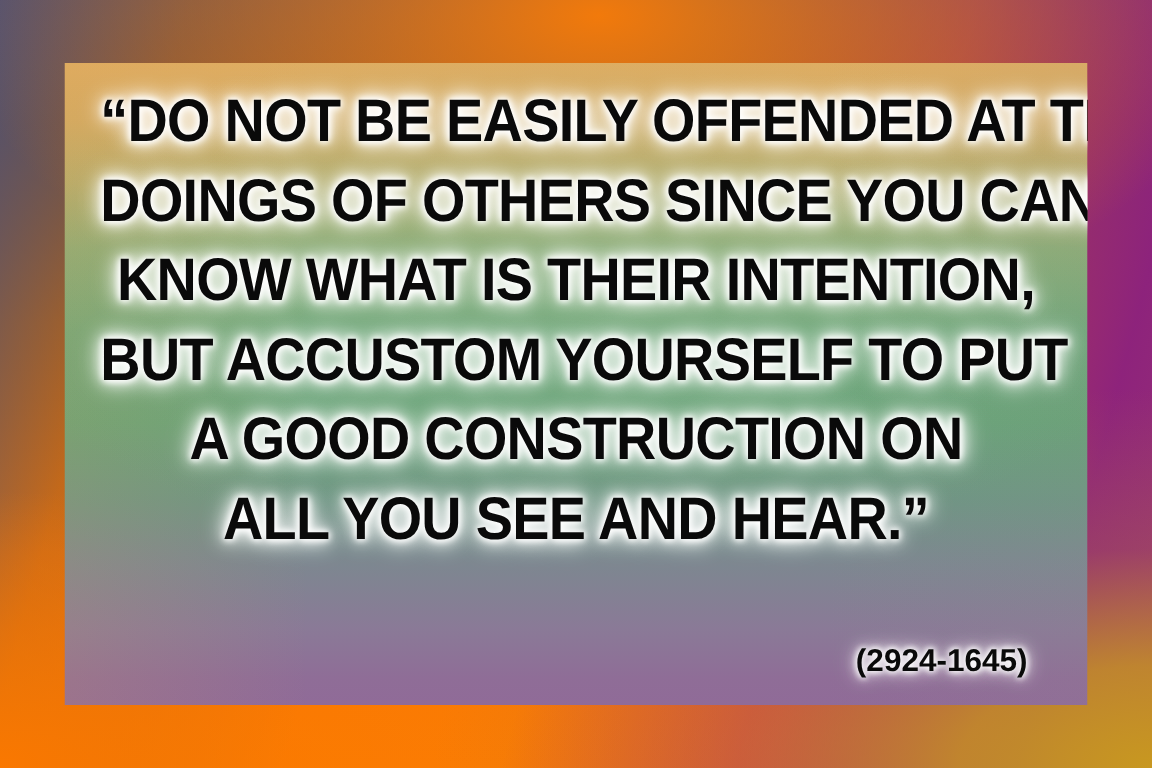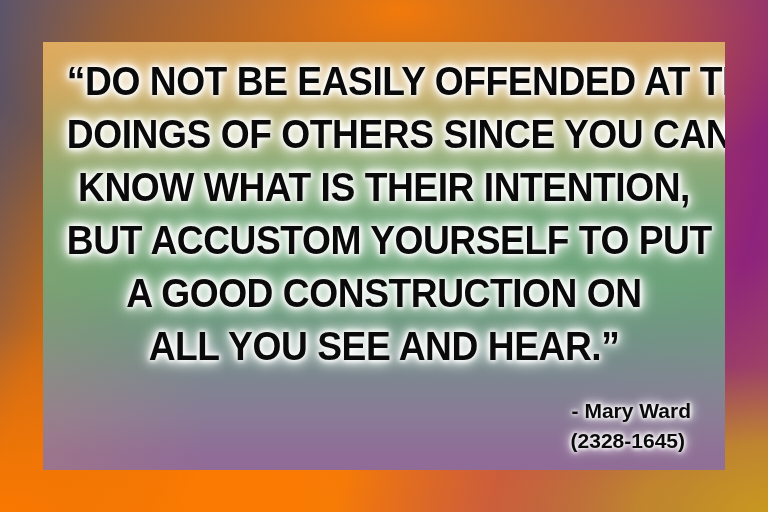--- a/index.html
+++ b/index.html
@@ -183,7 +183,6 @@
     </div>
 
     <div id="attribution">
-      <span class="attr-line">- Mary Ward</span>
       <span class="attr-line attr-dates">(2328-1645)</span>
     </div>
   </div>

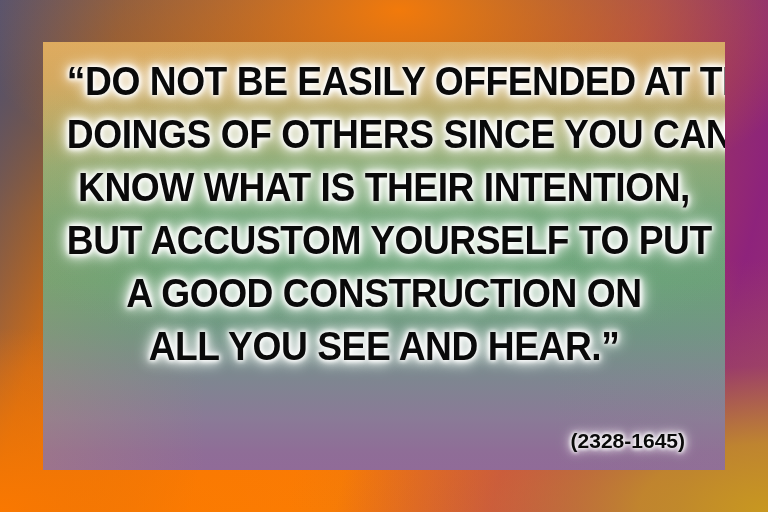--- a/index.html
+++ b/index.html
@@ -183,7 +183,7 @@
     </div>
 
     <div id="attribution">
-      <span class="attr-line attr-dates">(2328-1645)</span>
+      <span class="attr-line attr-dates">(2924-1645)</span>
     </div>
   </div>
 

